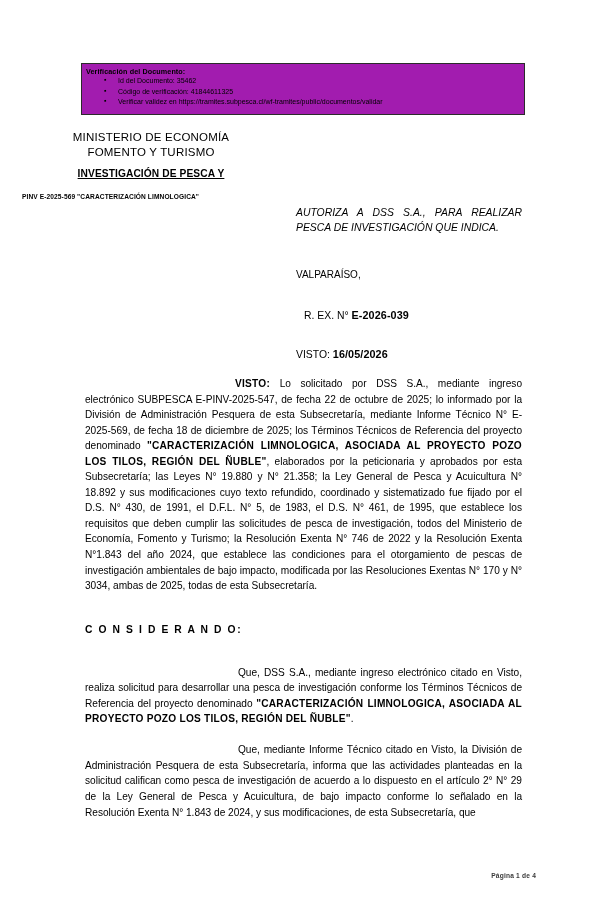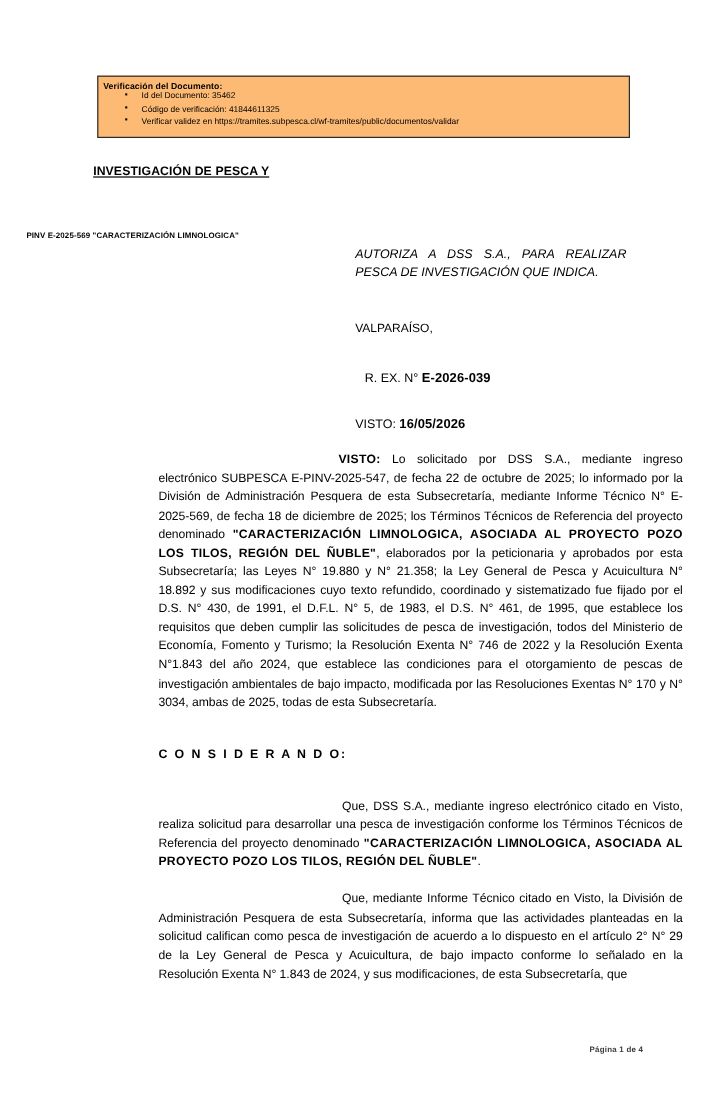--- a/index.html
+++ b/index.html
@@ -26,7 +26,7 @@
     border: 1px solid #2b2b2b;
     box-sizing: border-box;
     overflow: hidden;
-    background: #fdba74;
+    background: #a21caf;
   }
   .verif-title {
     font-size: 7.2px;

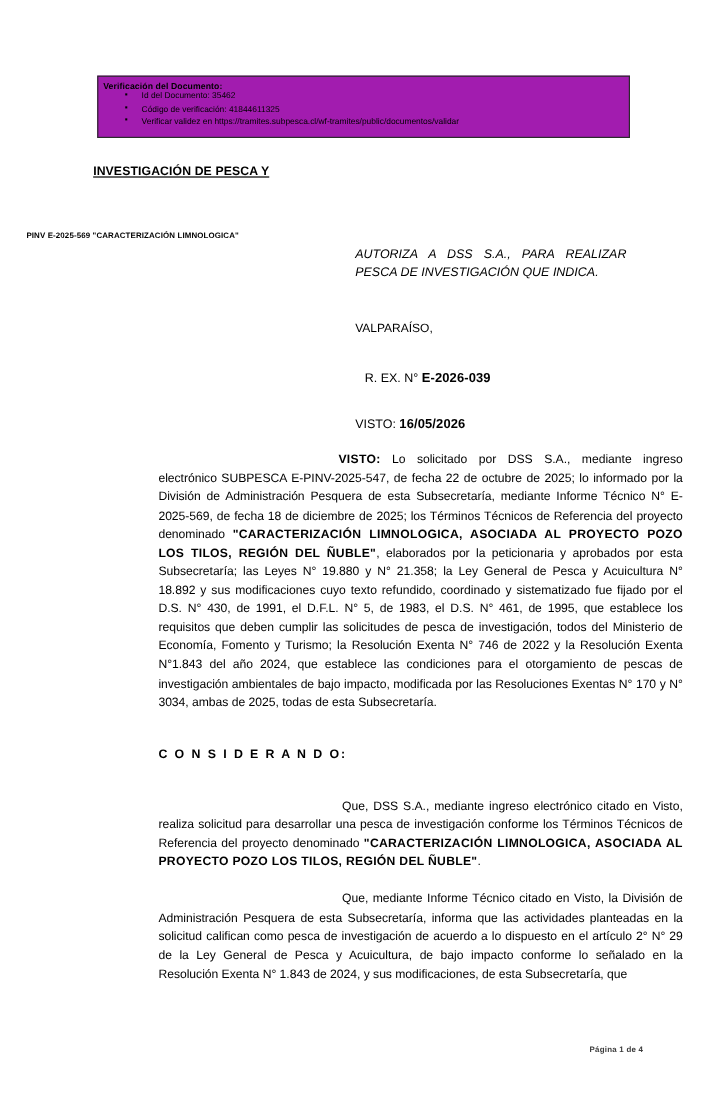--- a/index.html
+++ b/index.html
@@ -185,6 +185,10 @@
 </div>
 
 <div class="left-head">
+  <div class="ministerio">
+    <div>MINISTERIO DE ECONOMÍA</div>
+    <div>FOMENTO Y TURISMO</div>
+  </div>
   <div class="subsecretaria">
     <div>INVESTIGACIÓN DE PESCA Y</div>
   </div>

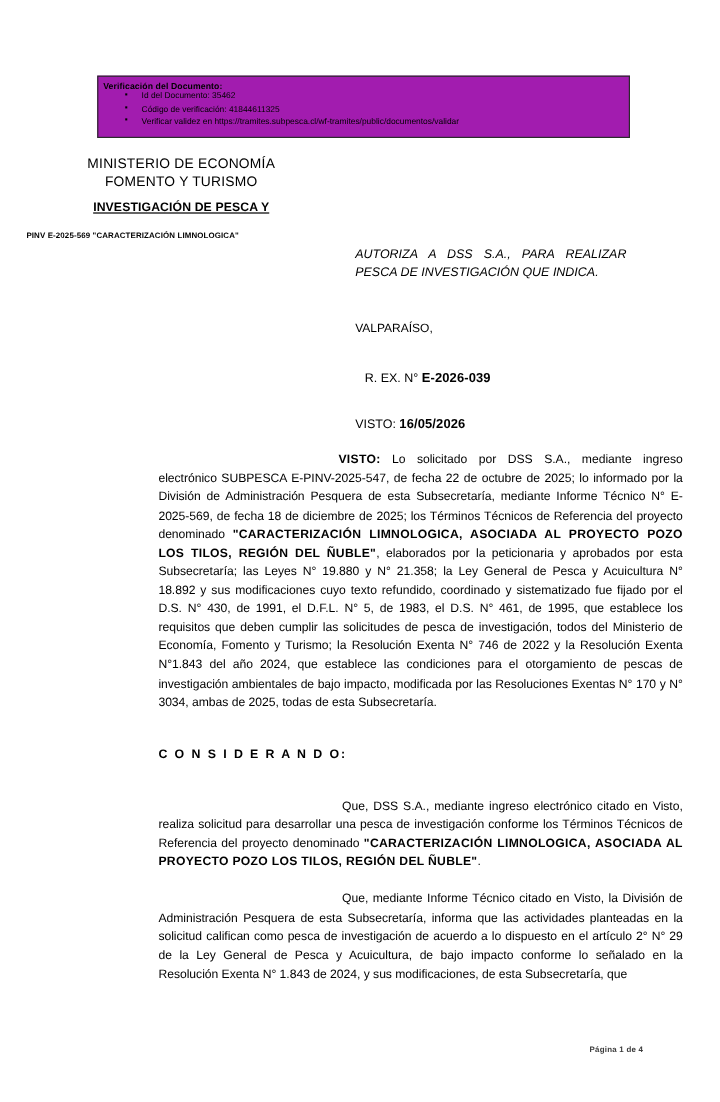--- a/index.html
+++ b/index.html
@@ -134,7 +134,6 @@
     left: 85px;
     top: 376px;
     width: 437px;
-    margin-left: 47px;
   }
   p.para {
     margin: 0;

